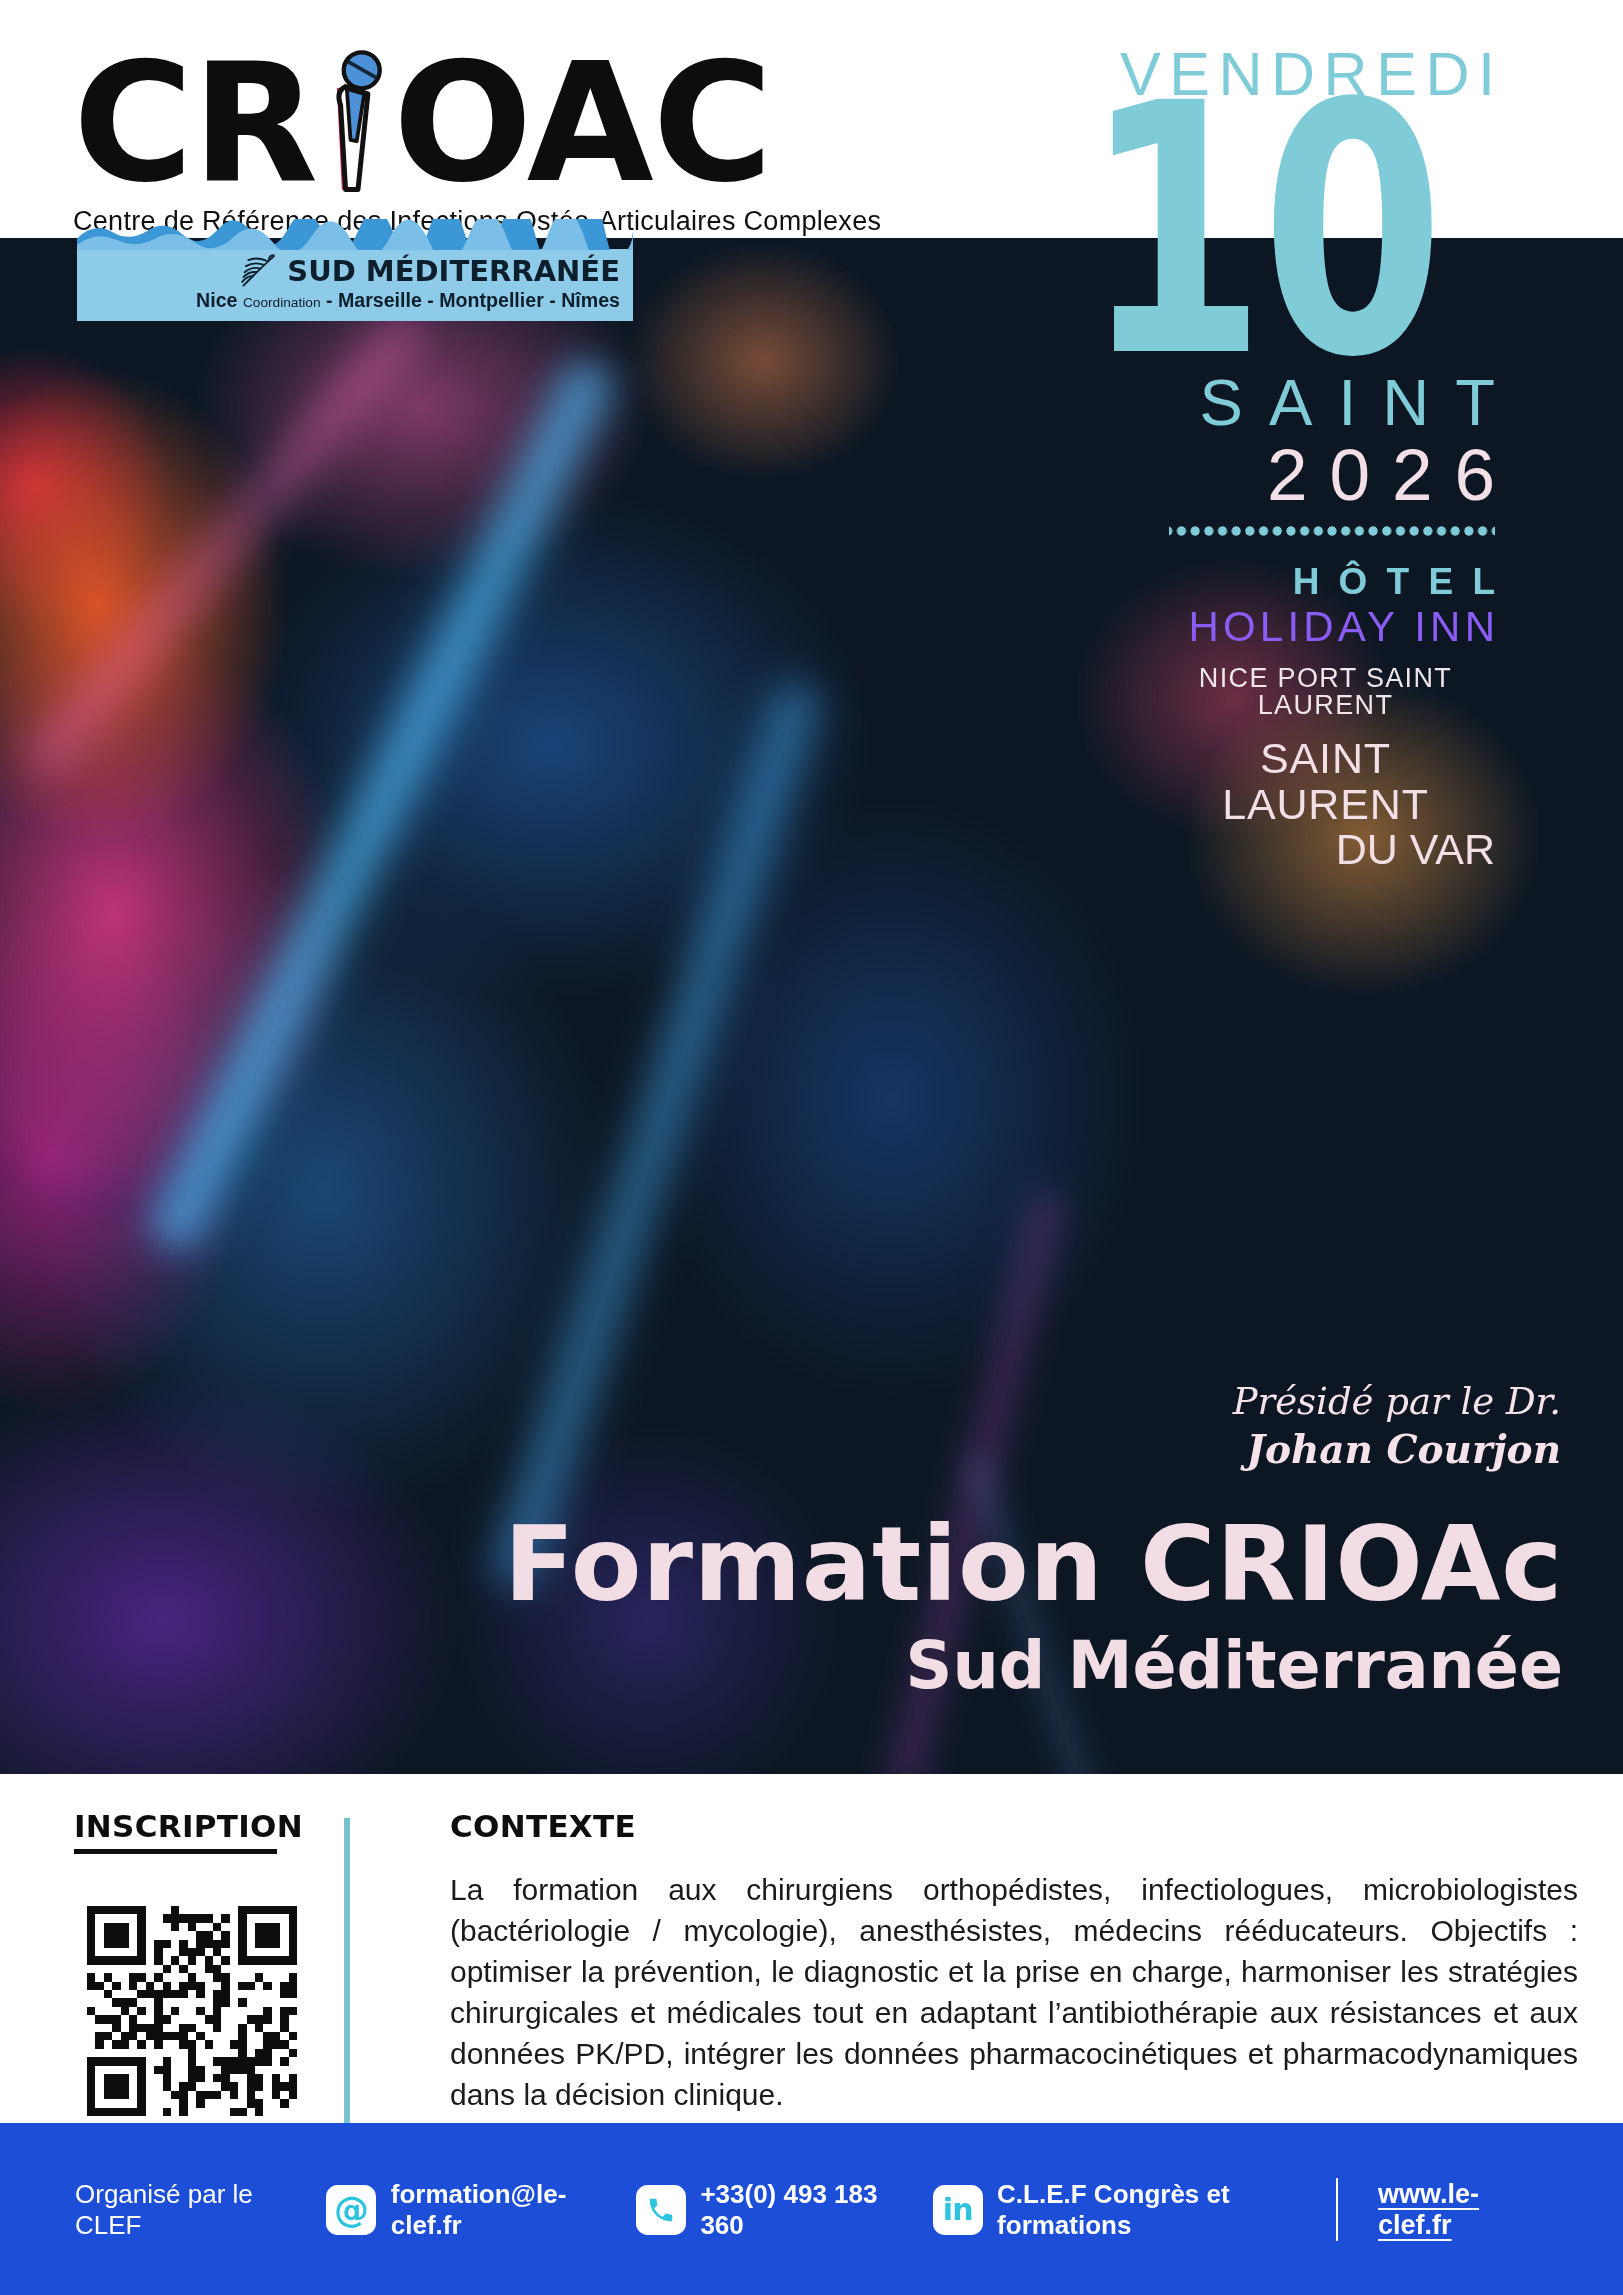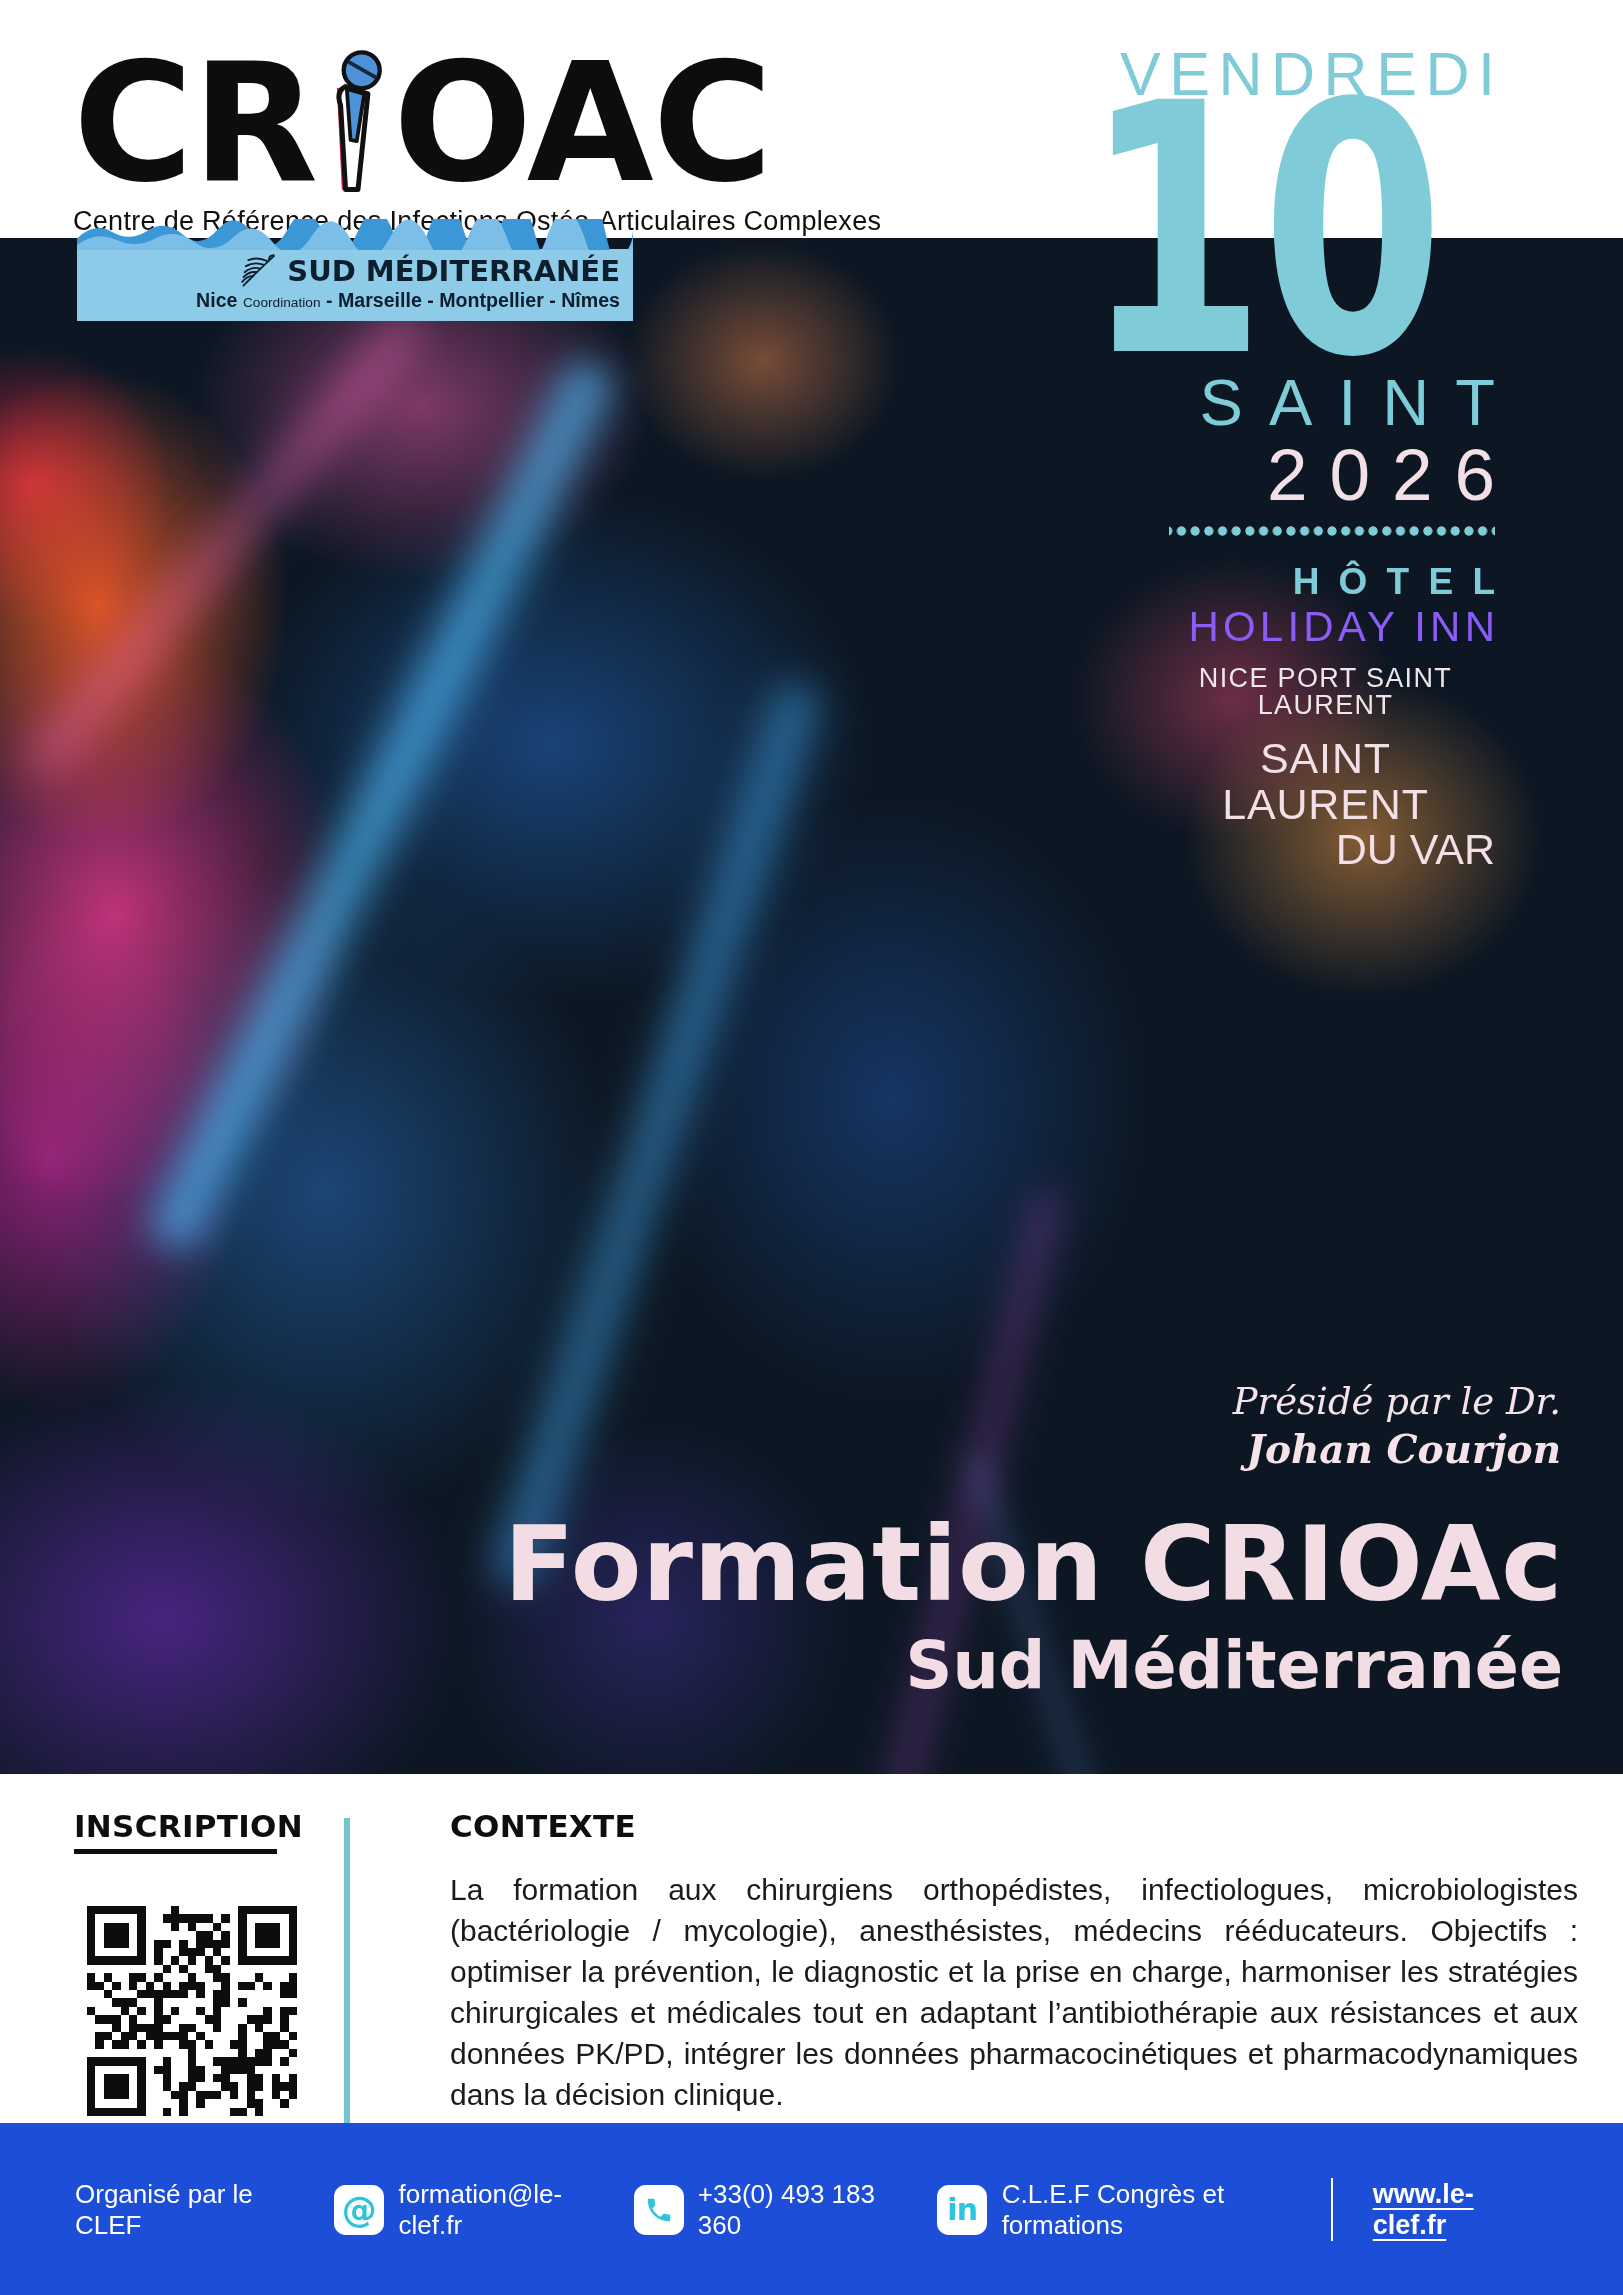--- a/index.html
+++ b/index.html
@@ -100,7 +100,7 @@
   .ibox.in-box{margin-left:26px;}
   .at-glyph{color:#2fc4de;font-size:35px;font-weight:700;font-family:"DejaVu Sans",sans-serif;}
   .in-glyph{color:#2fc4de;font-size:30px;font-weight:800;font-family:"DejaVu Sans",sans-serif;letter-spacing:-0.7px;}
-  .flink{font-size:26px;font-weight:400;color:#ffffff;text-decoration:none;margin-left:14.3px;}
+  .flink{font-size:26px;font-weight:700;color:#ffffff;text-decoration:none;margin-left:14.3px;}
   .fdiv{width:2px;height:63px;background:#ffffff;margin-left:auto;}
   .site{margin-left:40px;margin-right:11.7px;font-size:27px;font-weight:700;color:#ffffff;
         text-decoration:underline;text-underline-offset:4.6px;}

